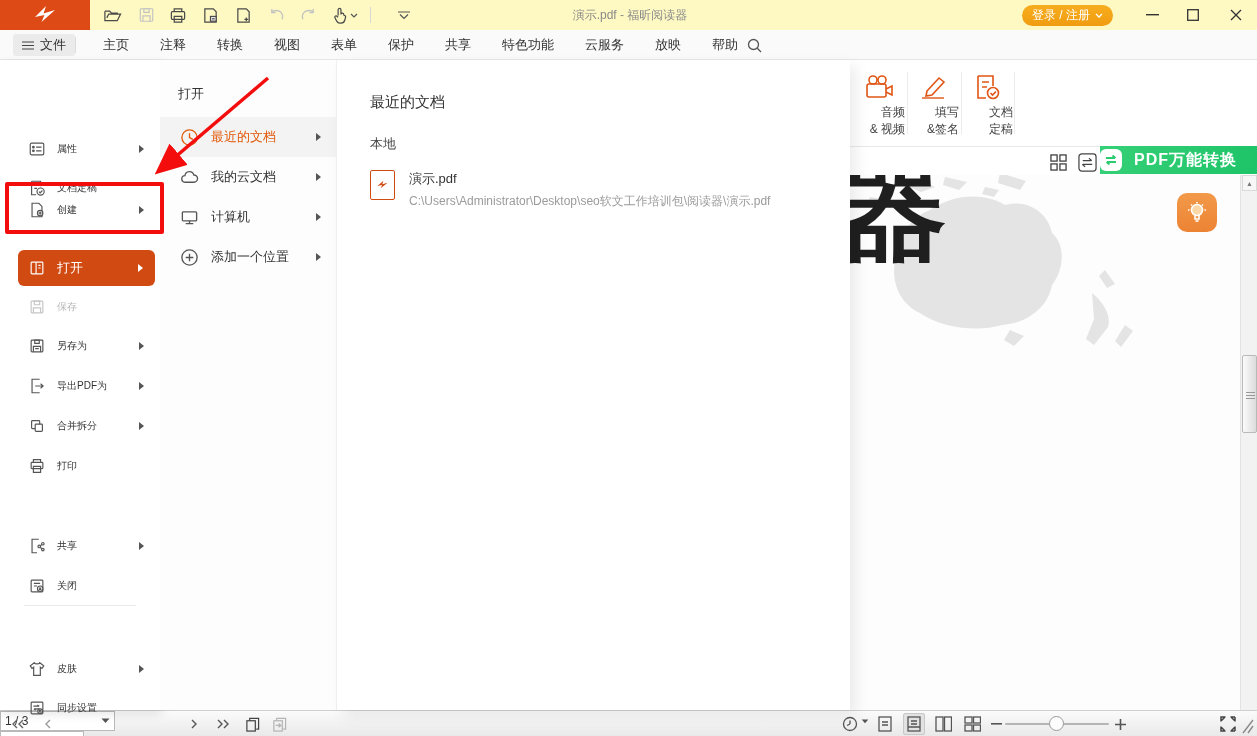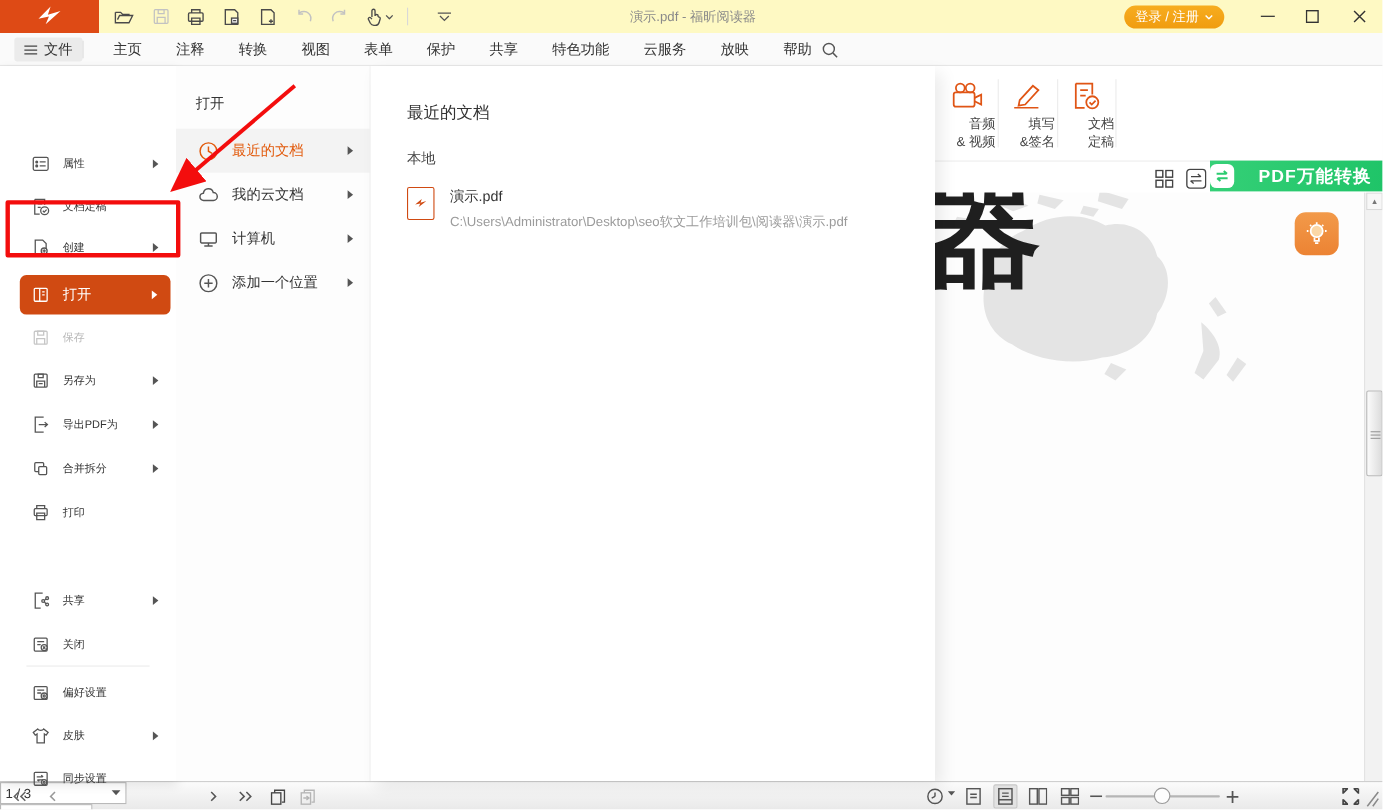--- a/index.html
+++ b/index.html
@@ -35,7 +35,7 @@
   
   .subrow { left:0; top:147px; width:1257px; height:28px; background:#fff; }
   .mini-icon { top:152px; width:22px; height:20px; display:flex; align-items:center; justify-content:center; color:#444; }
-  .convert-btn { left:1100px; top:146px; width:157px; height:28px; background:linear-gradient(100deg,#35d077,#1fc468); color:#fff; display:flex; align-items:center; gap:22px; font-size:16px; font-weight:bold; letter-spacing:1px; }
+  .convert-btn { left:1100px; top:146px; width:157px; height:28px; background:linear-gradient(100deg,#35d077,#1fc468); color:#fff; display:flex; align-items:center; gap:12px; font-size:16px; font-weight:bold; letter-spacing:1px; }
   .convert-ic { width:22px; height:22px; background:#fff; border-radius:6px; display:flex; align-items:center; justify-content:center; }
 
   

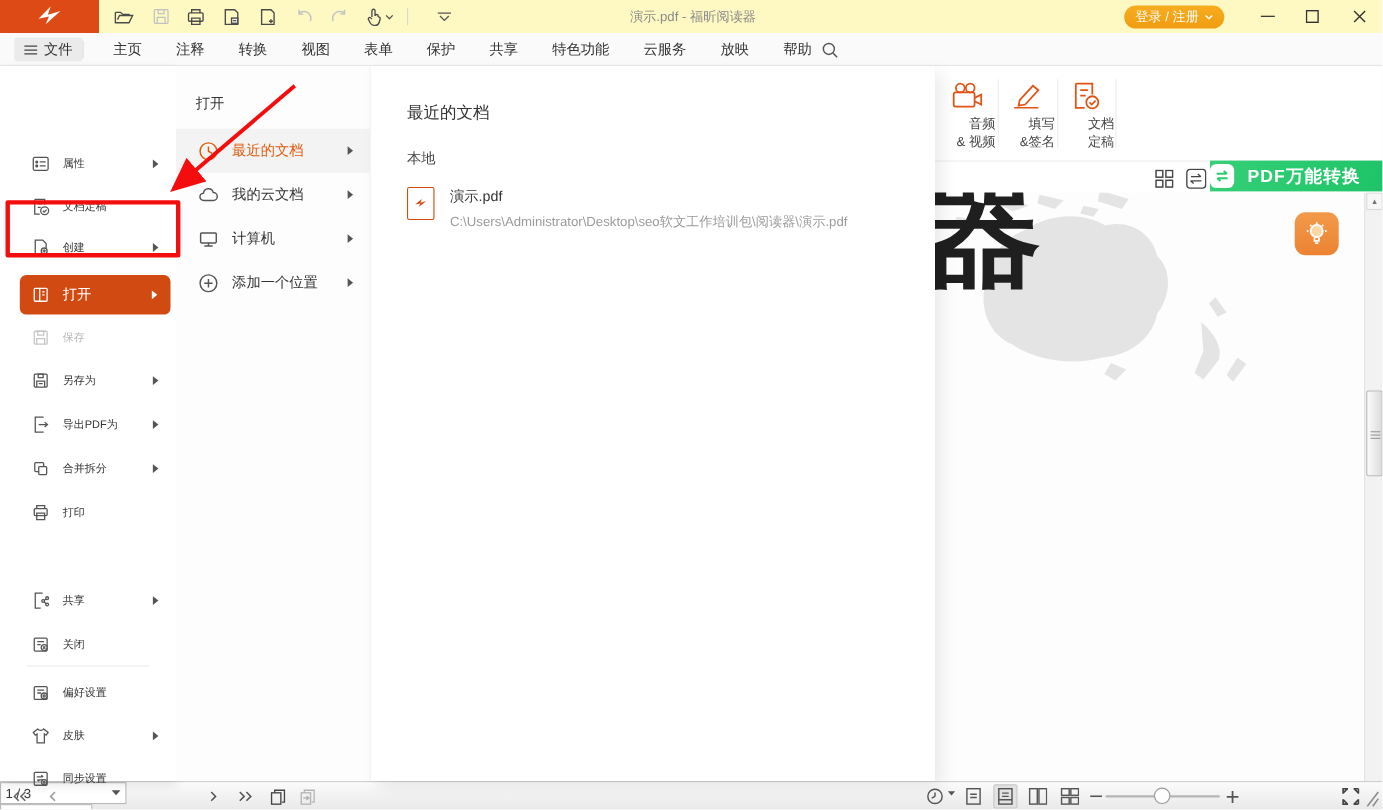--- a/index.html
+++ b/index.html
@@ -453,7 +453,7 @@
       <span class="lbl">文档定稿</span>
     </div>
 
-    <div class="fm-item" style="top:145px">
+    <div class="fm-item" style="top:130px">
       <span class="ic">
         <svg width="18" height="18" viewBox="0 0 20 20" fill="none" stroke="currentColor" stroke-width="1.3">
             <path d="M4.5 2.5 H12 L15.5 6 V17.5 H4.5 Z"></path>

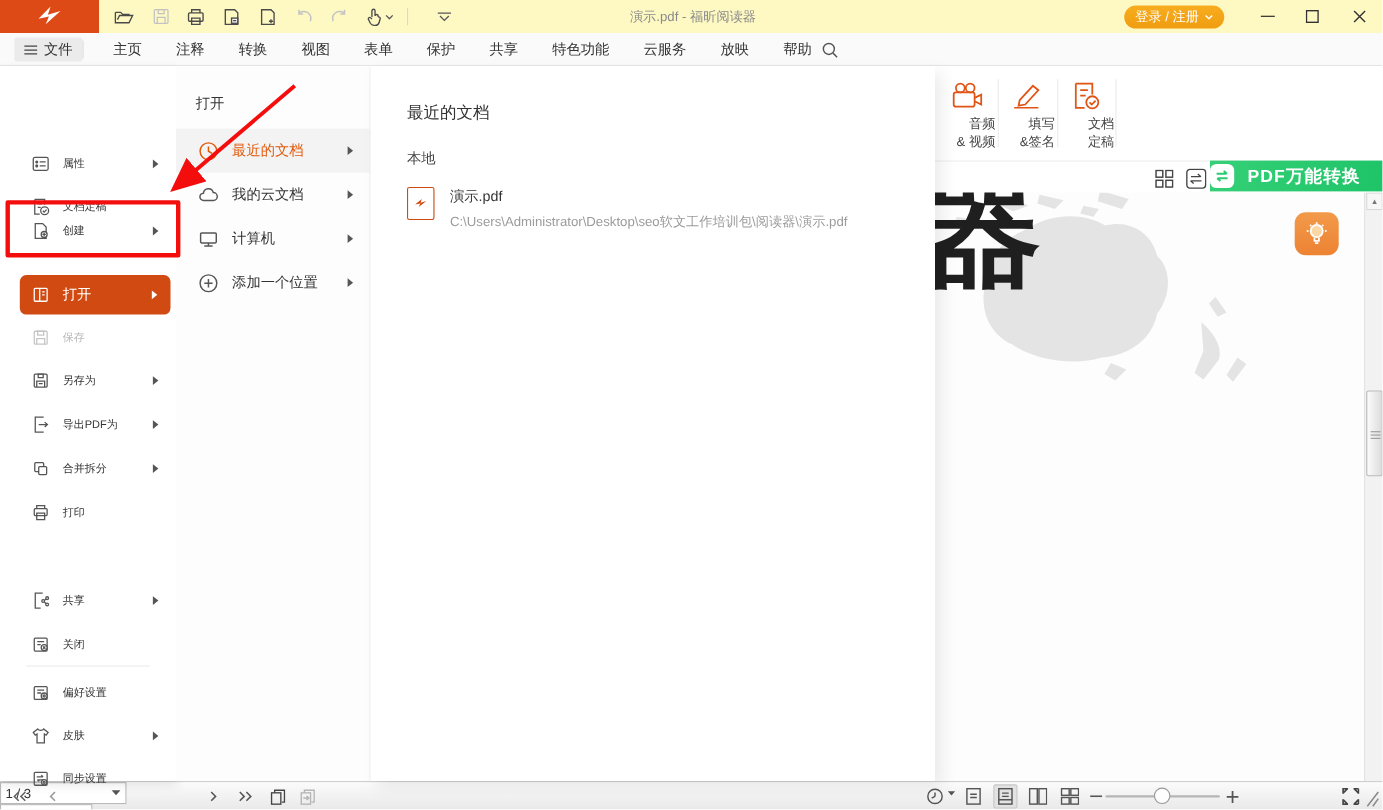--- a/index.html
+++ b/index.html
@@ -560,17 +560,6 @@
 
     <div class="fm-divider"></div>
 
-    <div class="fm-item" style="top:550px">
-      <span class="ic">
-        <svg width="18" height="18" viewBox="0 0 20 20" fill="none" stroke="currentColor" stroke-width="1.3">
-            <rect x="3.5" y="3.5" width="13" height="13" rx="1"></rect>
-            <path d="M6.5 7 H13.5 M6.5 10 H10.5"></path>
-            <circle cx="13.5" cy="13" r="3" fill="#fff"></circle>
-            <circle cx="13.5" cy="13" r="1.1"></circle>
-          </svg>
-      </span>
-      <span class="lbl">偏好设置</span>
-    </div>
 
     <div class="fm-item" style="top:589px">
       <span class="ic">

